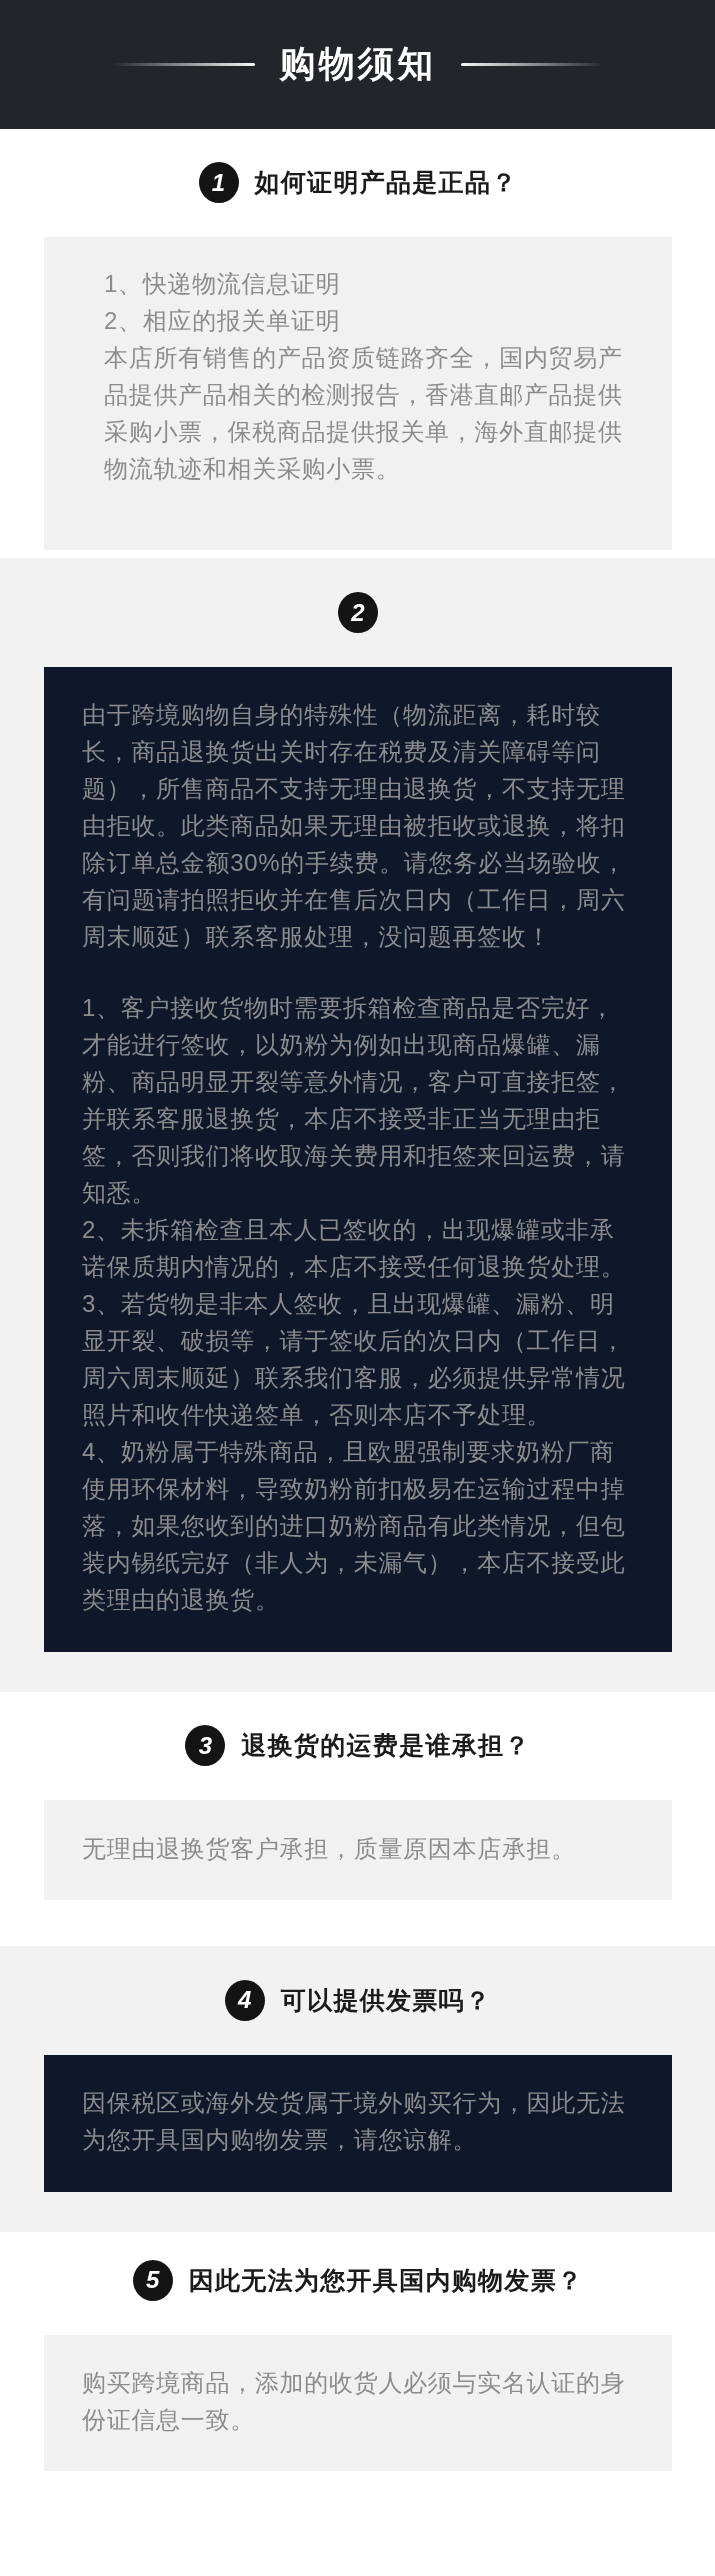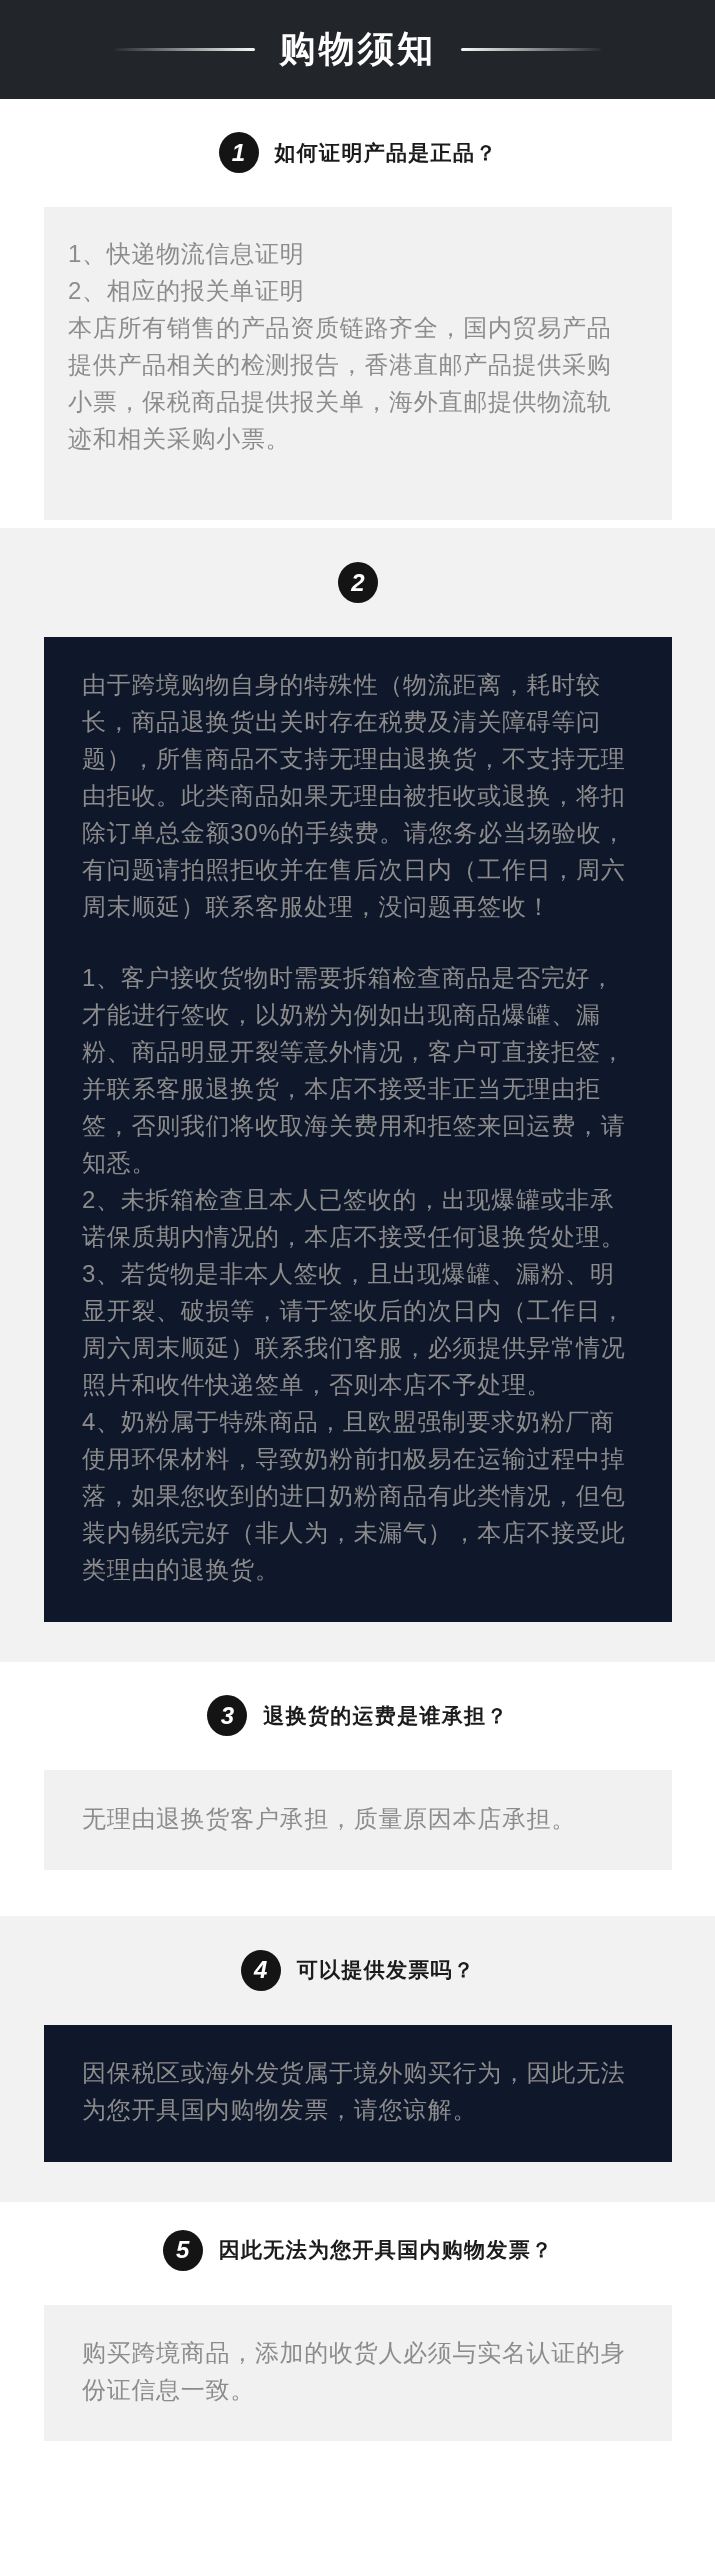--- a/index.html
+++ b/index.html
@@ -14,7 +14,7 @@
 
   
   .header {
-    height:99px;
+    height:129px;
     background:#22252a;
     display:flex;
     align-items:center;

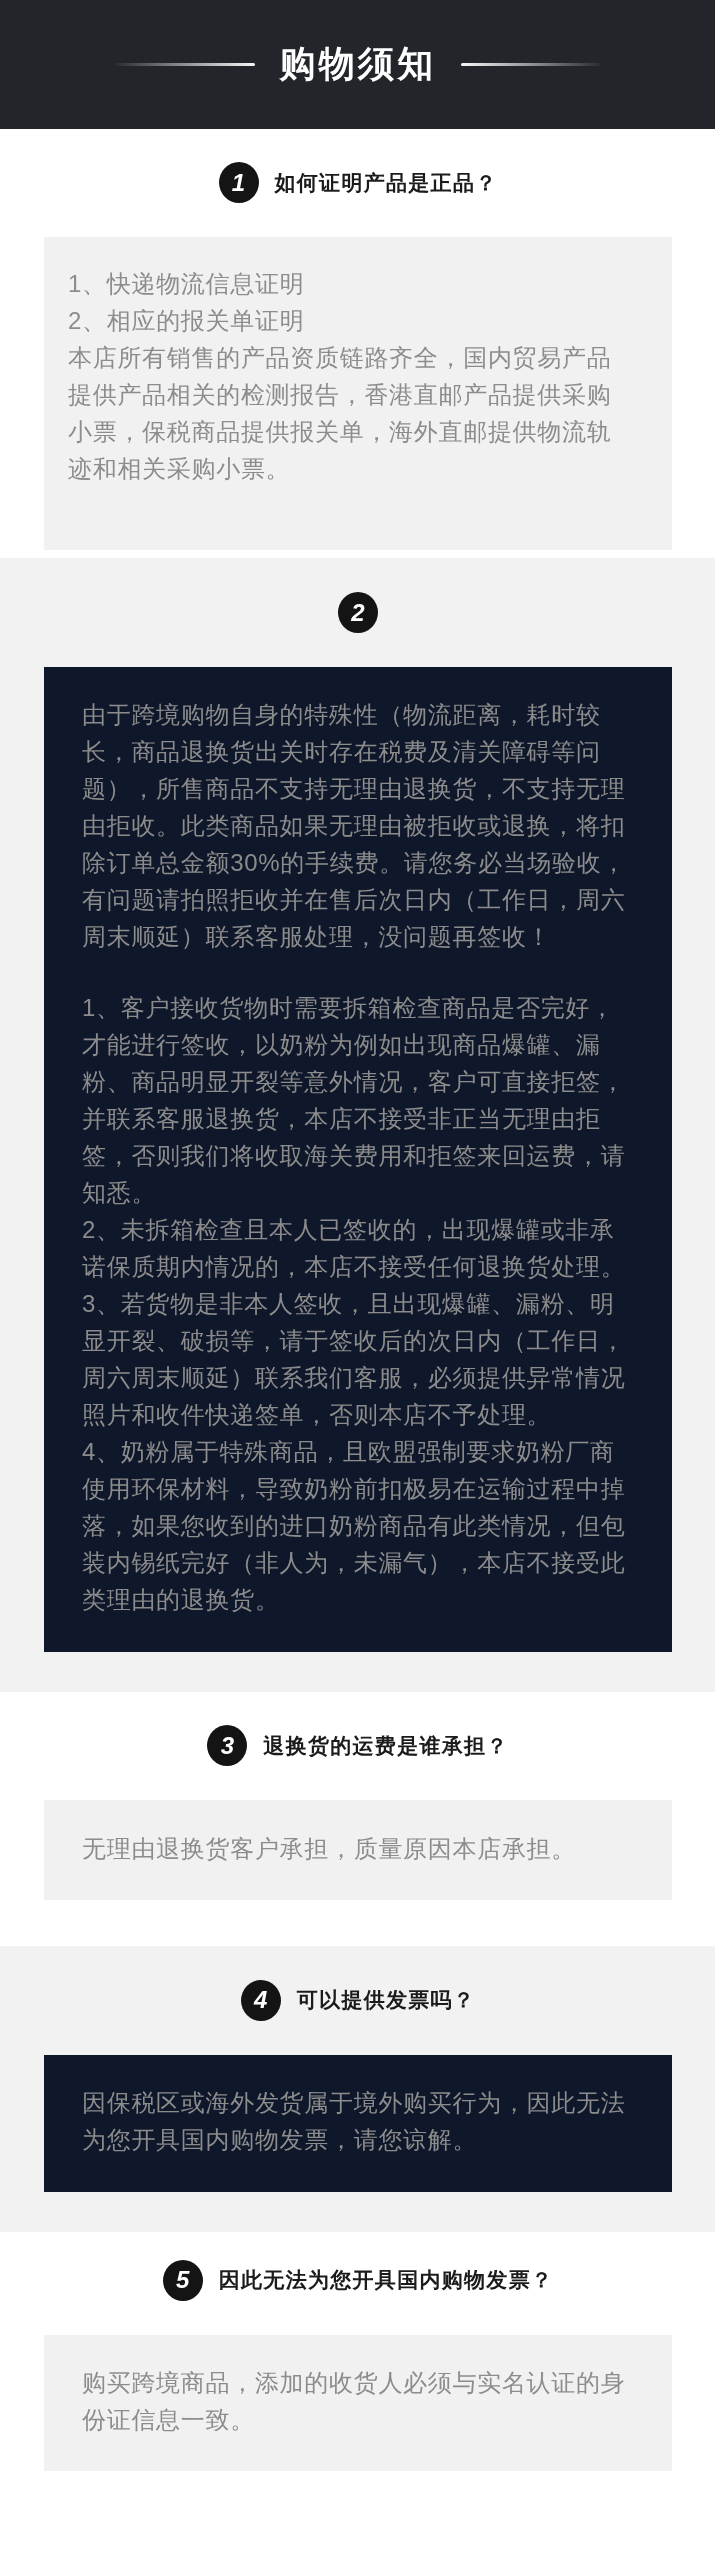--- a/index.html
+++ b/index.html
@@ -55,7 +55,7 @@
   }
   .sec-heading {
     margin:0;
-    font-size:21px;
+    font-size:25px;
     font-weight:bold;
     color:#1b1b1b;
     letter-spacing:1.3px;

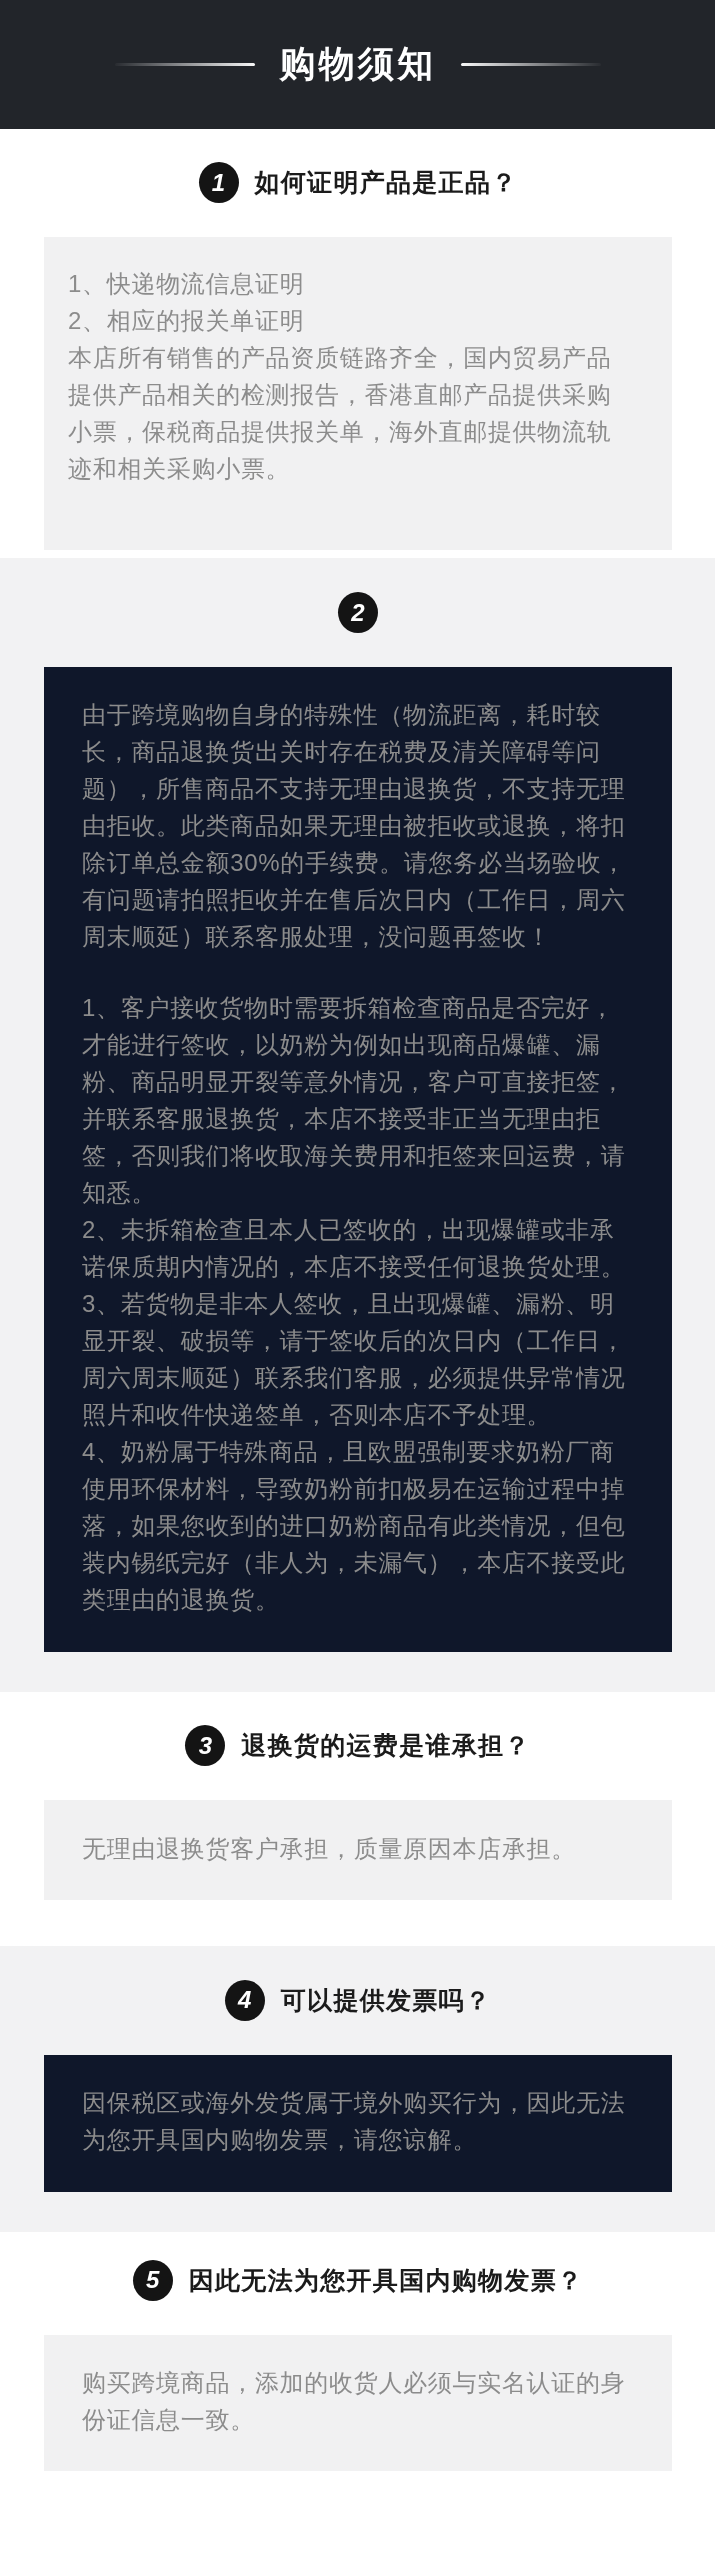--- a/index.html
+++ b/index.html
@@ -66,7 +66,7 @@
   .inset-box {
     margin:34px 44px 0 44px;
     background:#f1f1f2;
-    padding:28px 38px 63px 24px;
+    padding:28px 38px 63px 60px;
   }
   .inset-box.slim { padding:30.5px 38px 32px 38px;font-family:Liberation Serif, serif; }
 

